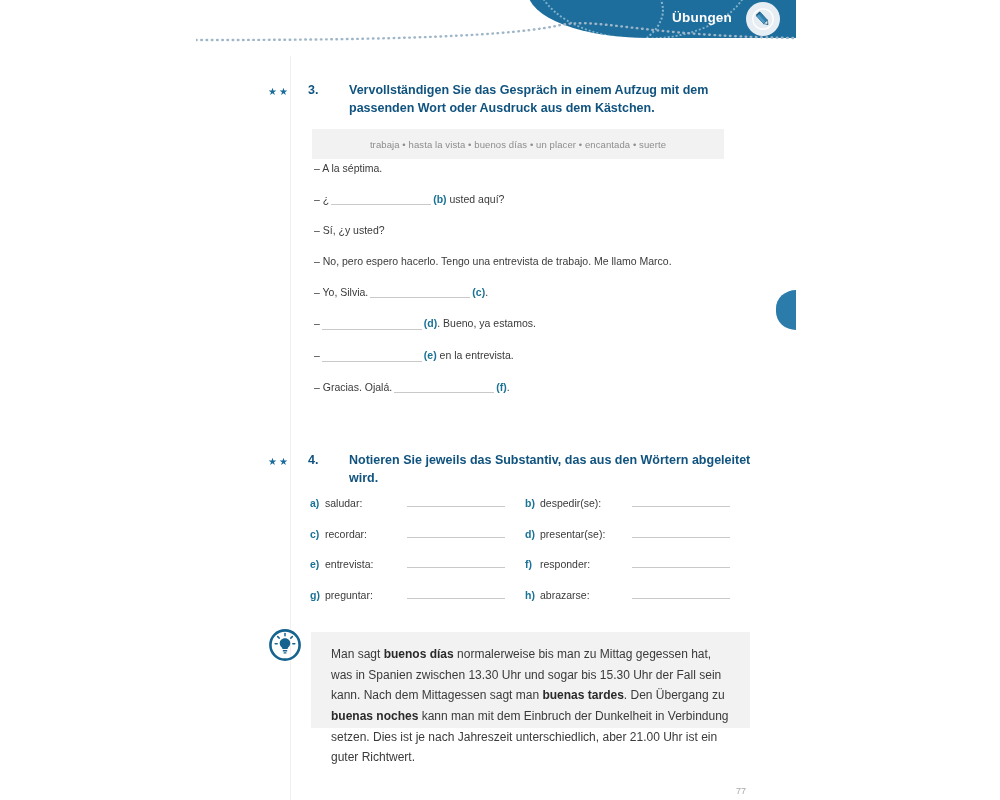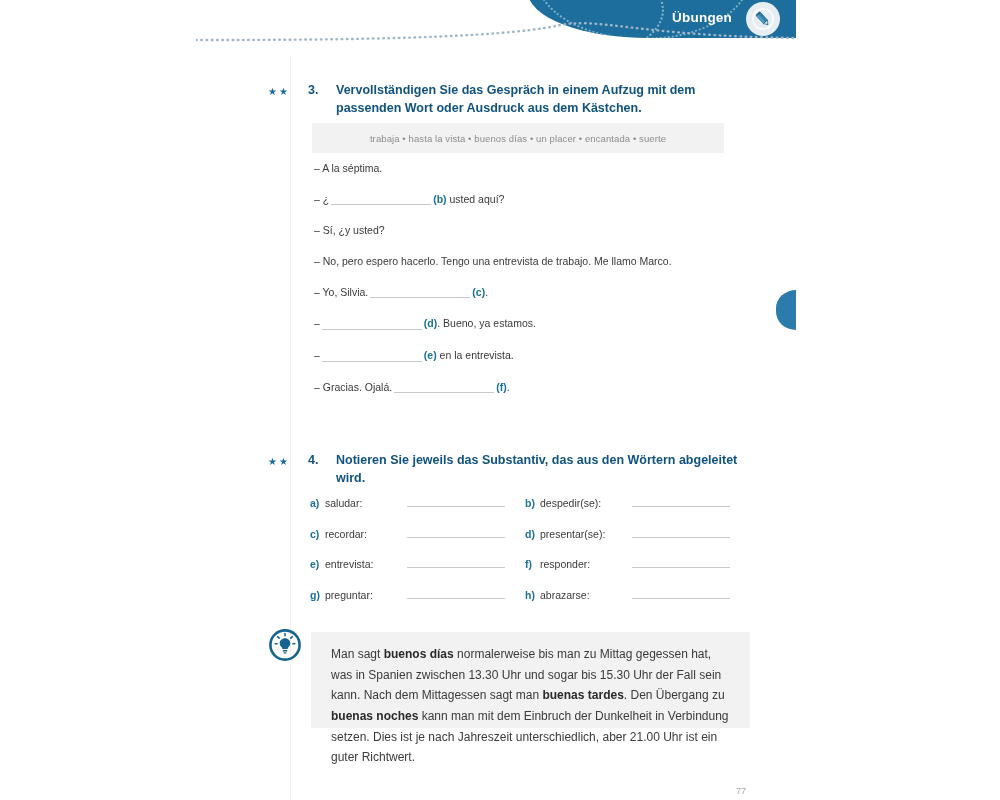--- a/index.html
+++ b/index.html
@@ -135,6 +135,7 @@
     color: #10537f;
     line-height: 1.42;
     max-width: 410px;
+    margin-left: 13px;
   }
 
   

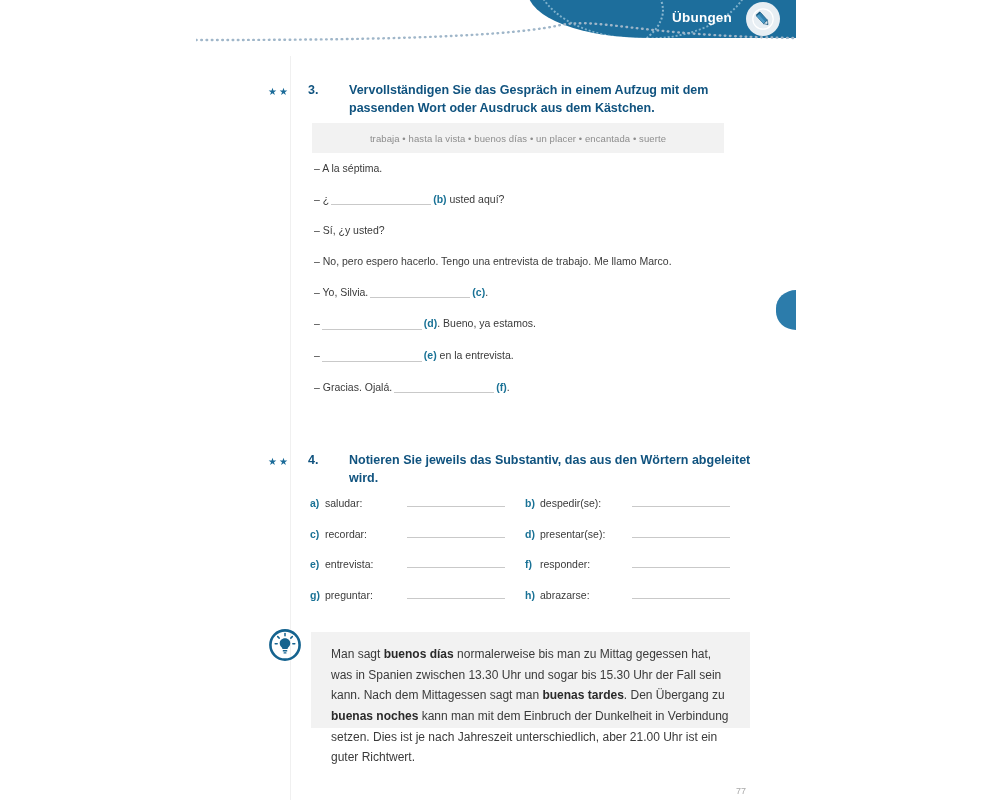--- a/index.html
+++ b/index.html
@@ -142,7 +142,7 @@
   .wordbank {
     position: absolute;
     left: 312px;
-    top: 123px;
+    top: 129px;
     width: 412px;
     height: 30px;
     background: #f2f2f2;

